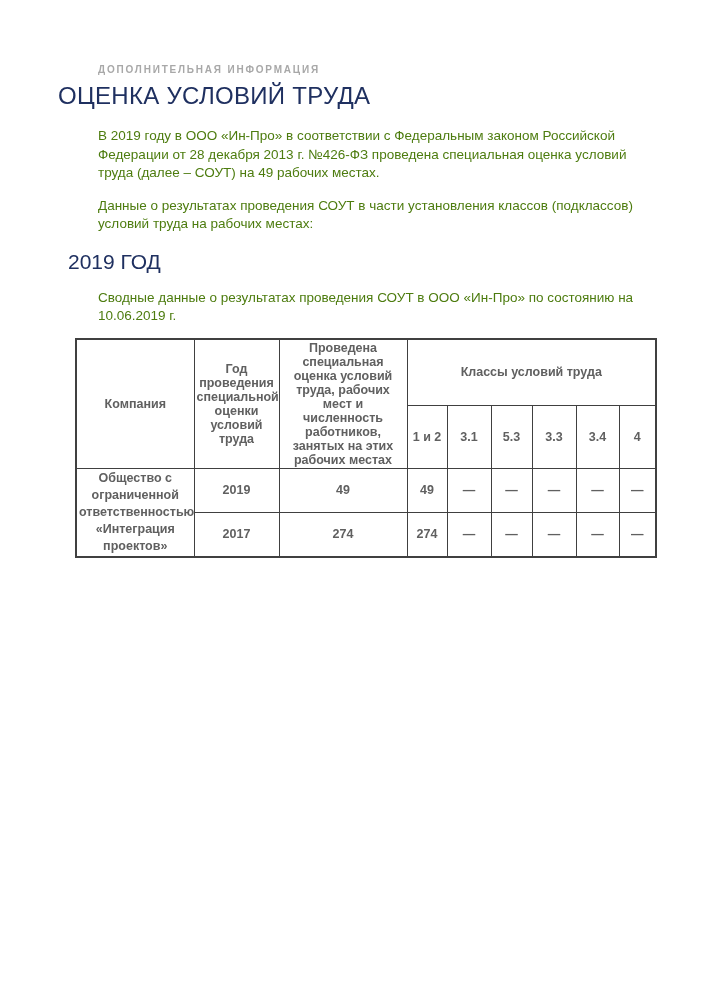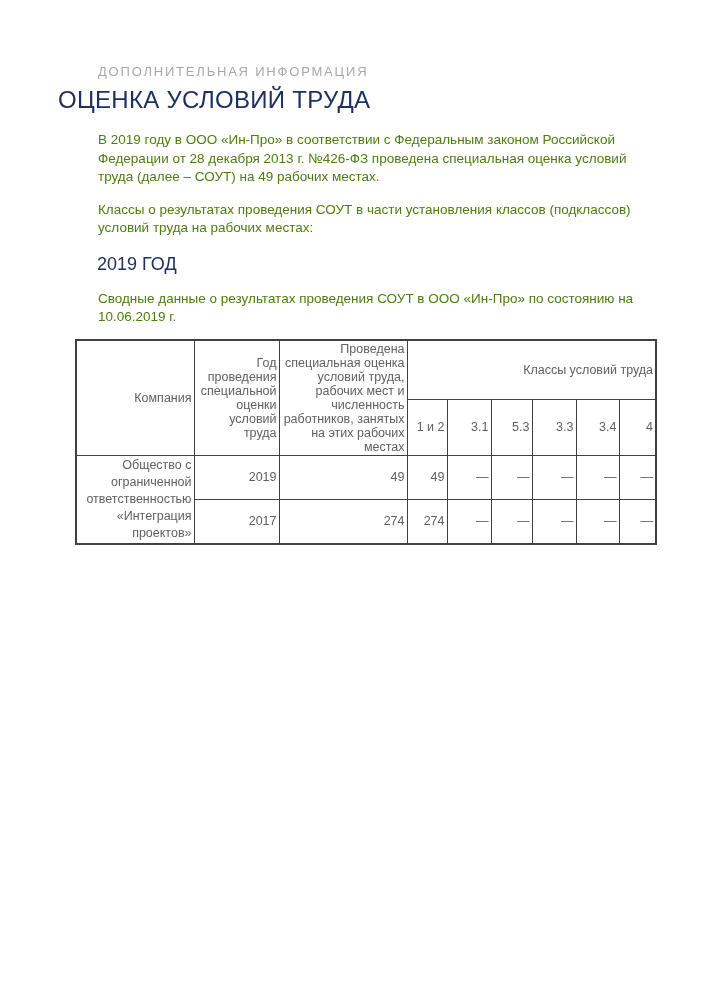--- a/index.html
+++ b/index.html
@@ -15,10 +15,10 @@
   .eyebrow {
     margin: 0;
     padding: 64px 16px 0 98px;
-    font-size: 13px;
+    font-size: 10px;
     letter-spacing: 1.8px;
     color: #a8a8a8;
-    font-weight: 400;
+    font-weight: 700;
   }
   .doc-title {
     margin: 7px 0 0 58px;

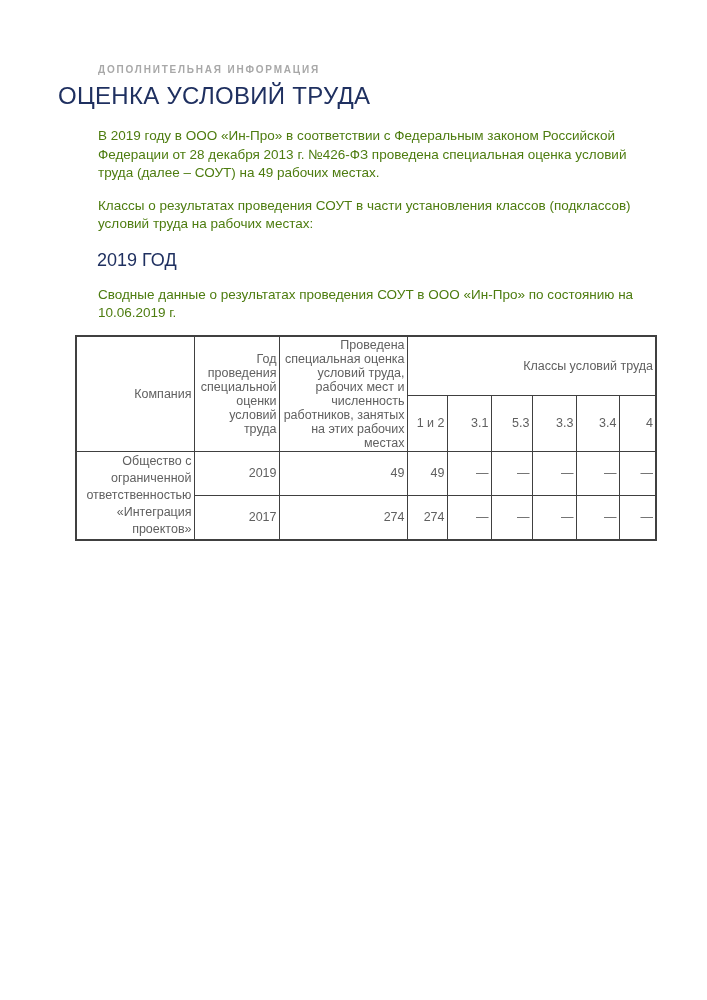--- a/index.html
+++ b/index.html
@@ -79,7 +79,7 @@
 
   <p class="para p-intro">В 2019 году в ООО «Ин-Про» в соответствии с Федеральным законом Российской Федерации от 28 декабря 2013 г. №426-ФЗ проведена специальная оценка условий труда (далее – СОУТ) на 49 рабочих местах.</p>
 
-  <p class="para p-data-note">Классы о результатах проведения СОУТ в части установления классов (подклассов) условий труда на рабочих местах:</p>
+  <p class="para p-data-note">Данные о результатах проведения СОУТ в части установления классов (подклассов) условий труда на рабочих местах:</p>
 
   <h2 class="year-heading">2019 ГОД</h2>
 

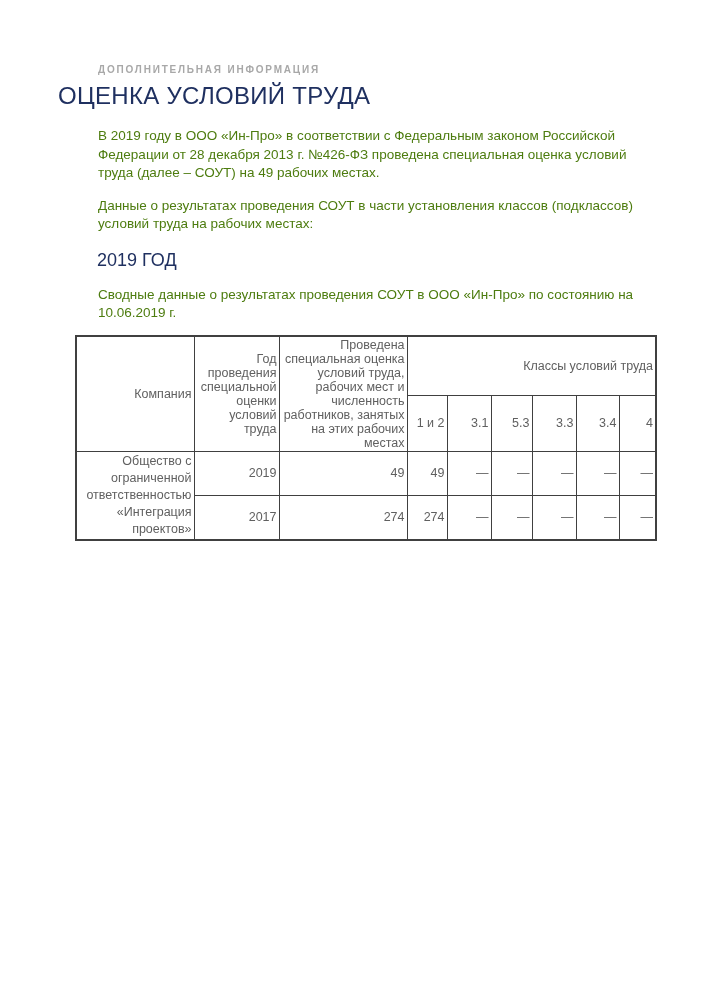--- a/index.html
+++ b/index.html
@@ -37,8 +37,8 @@
   .p-intro      { margin-top: 17px; }
   .p-data-note  { margin-top: 14px; }
   .year-heading {
-    margin: 16px 0 0 97px;
-    font-size: 18px;
+    margin: 16px 0 0 68px;
+    font-size: 21px;
     font-weight: 400;
     color: #1f3060;
   }

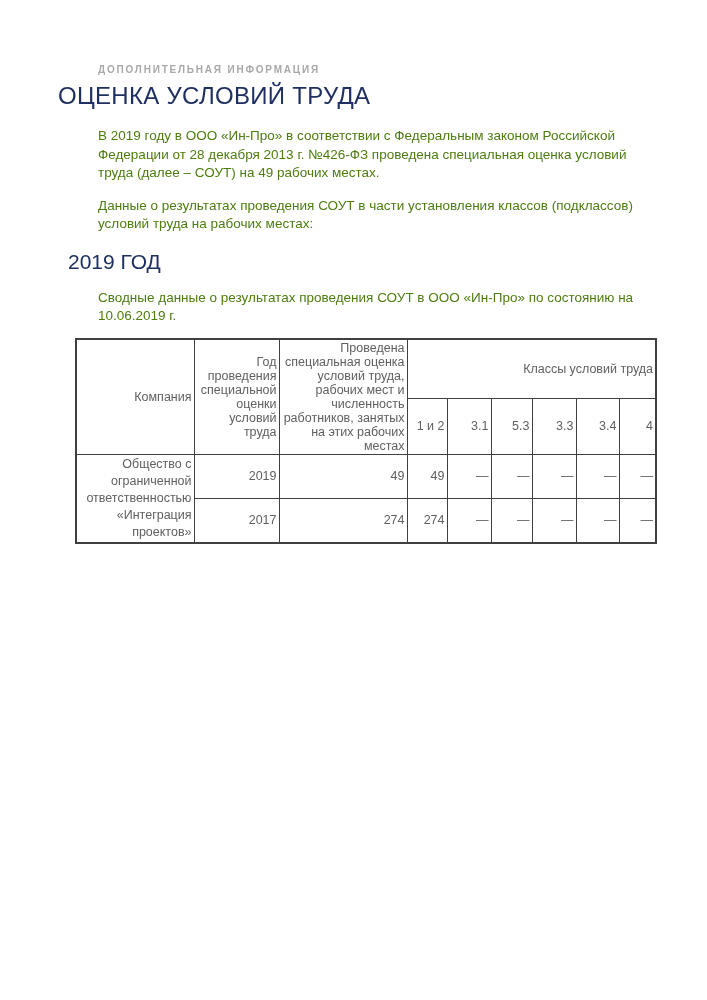--- a/index.html
+++ b/index.html
@@ -57,8 +57,8 @@
   }
   table.sout th, table.sout td {
     border: 1px solid #404040;
-    font-weight: 400;
-    text-align: right;
+    font-weight: 700;
+    text-align: center;
     vertical-align: middle;
     padding: 1px 2px;
     overflow: hidden;

